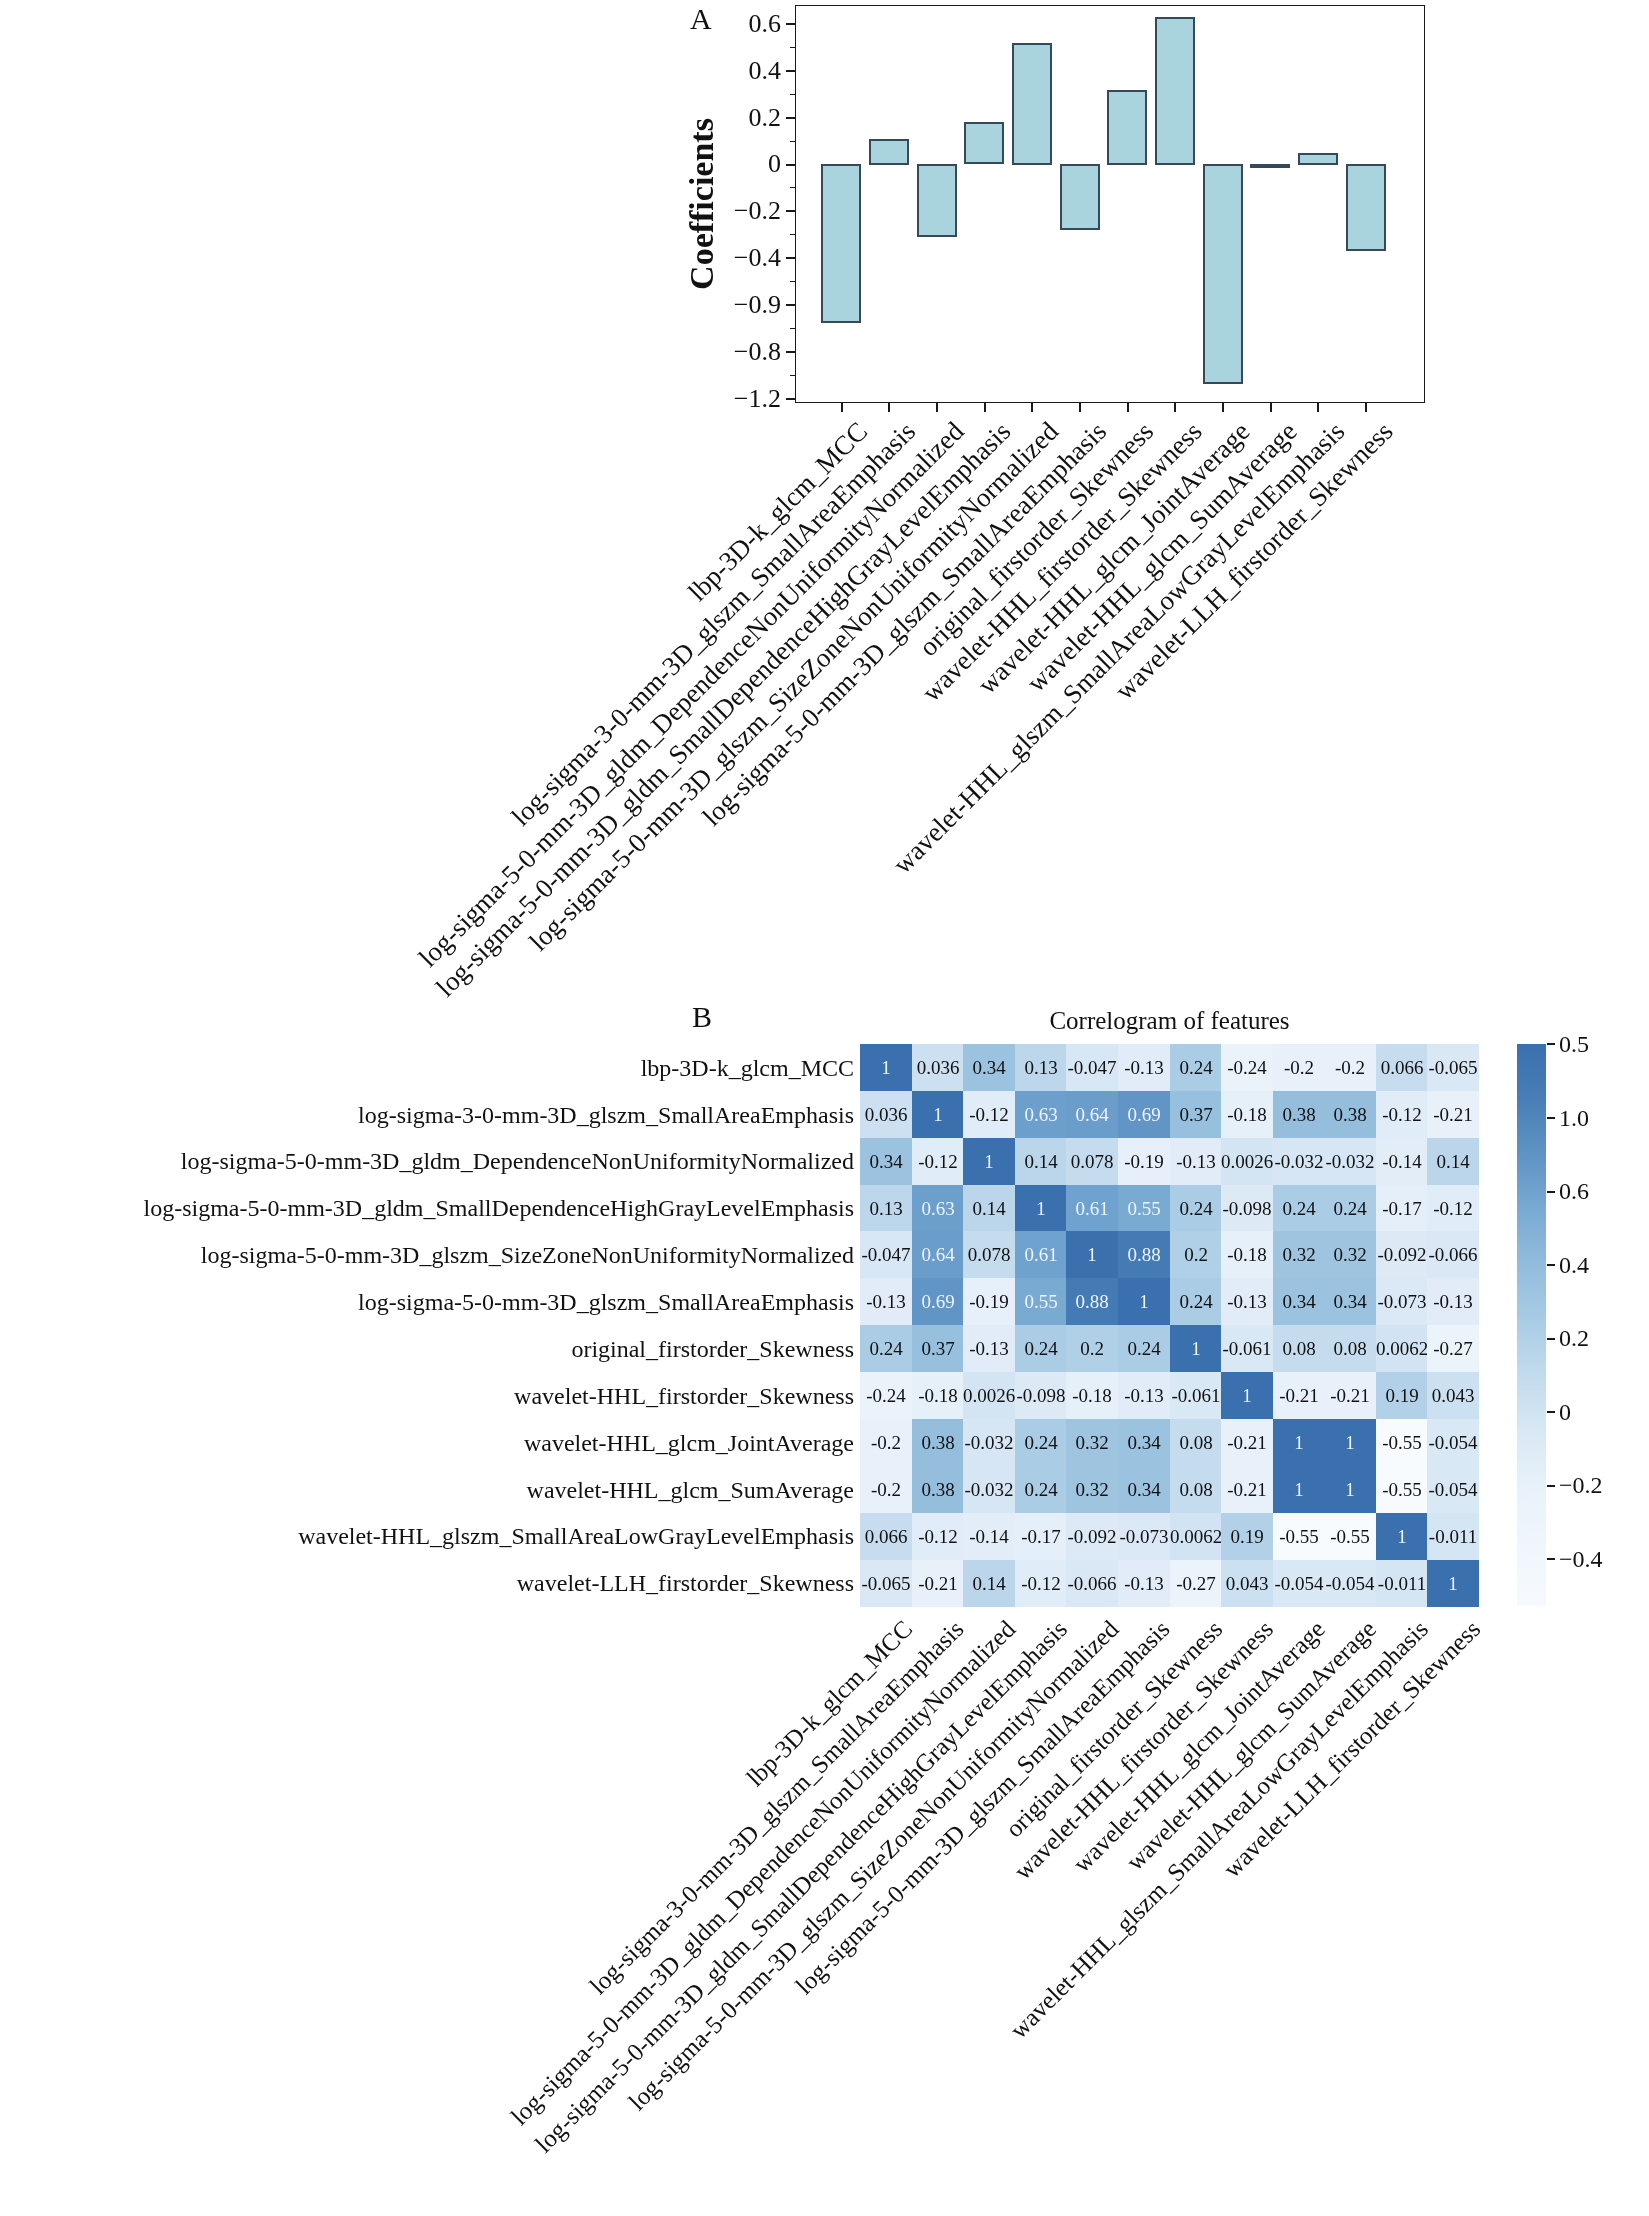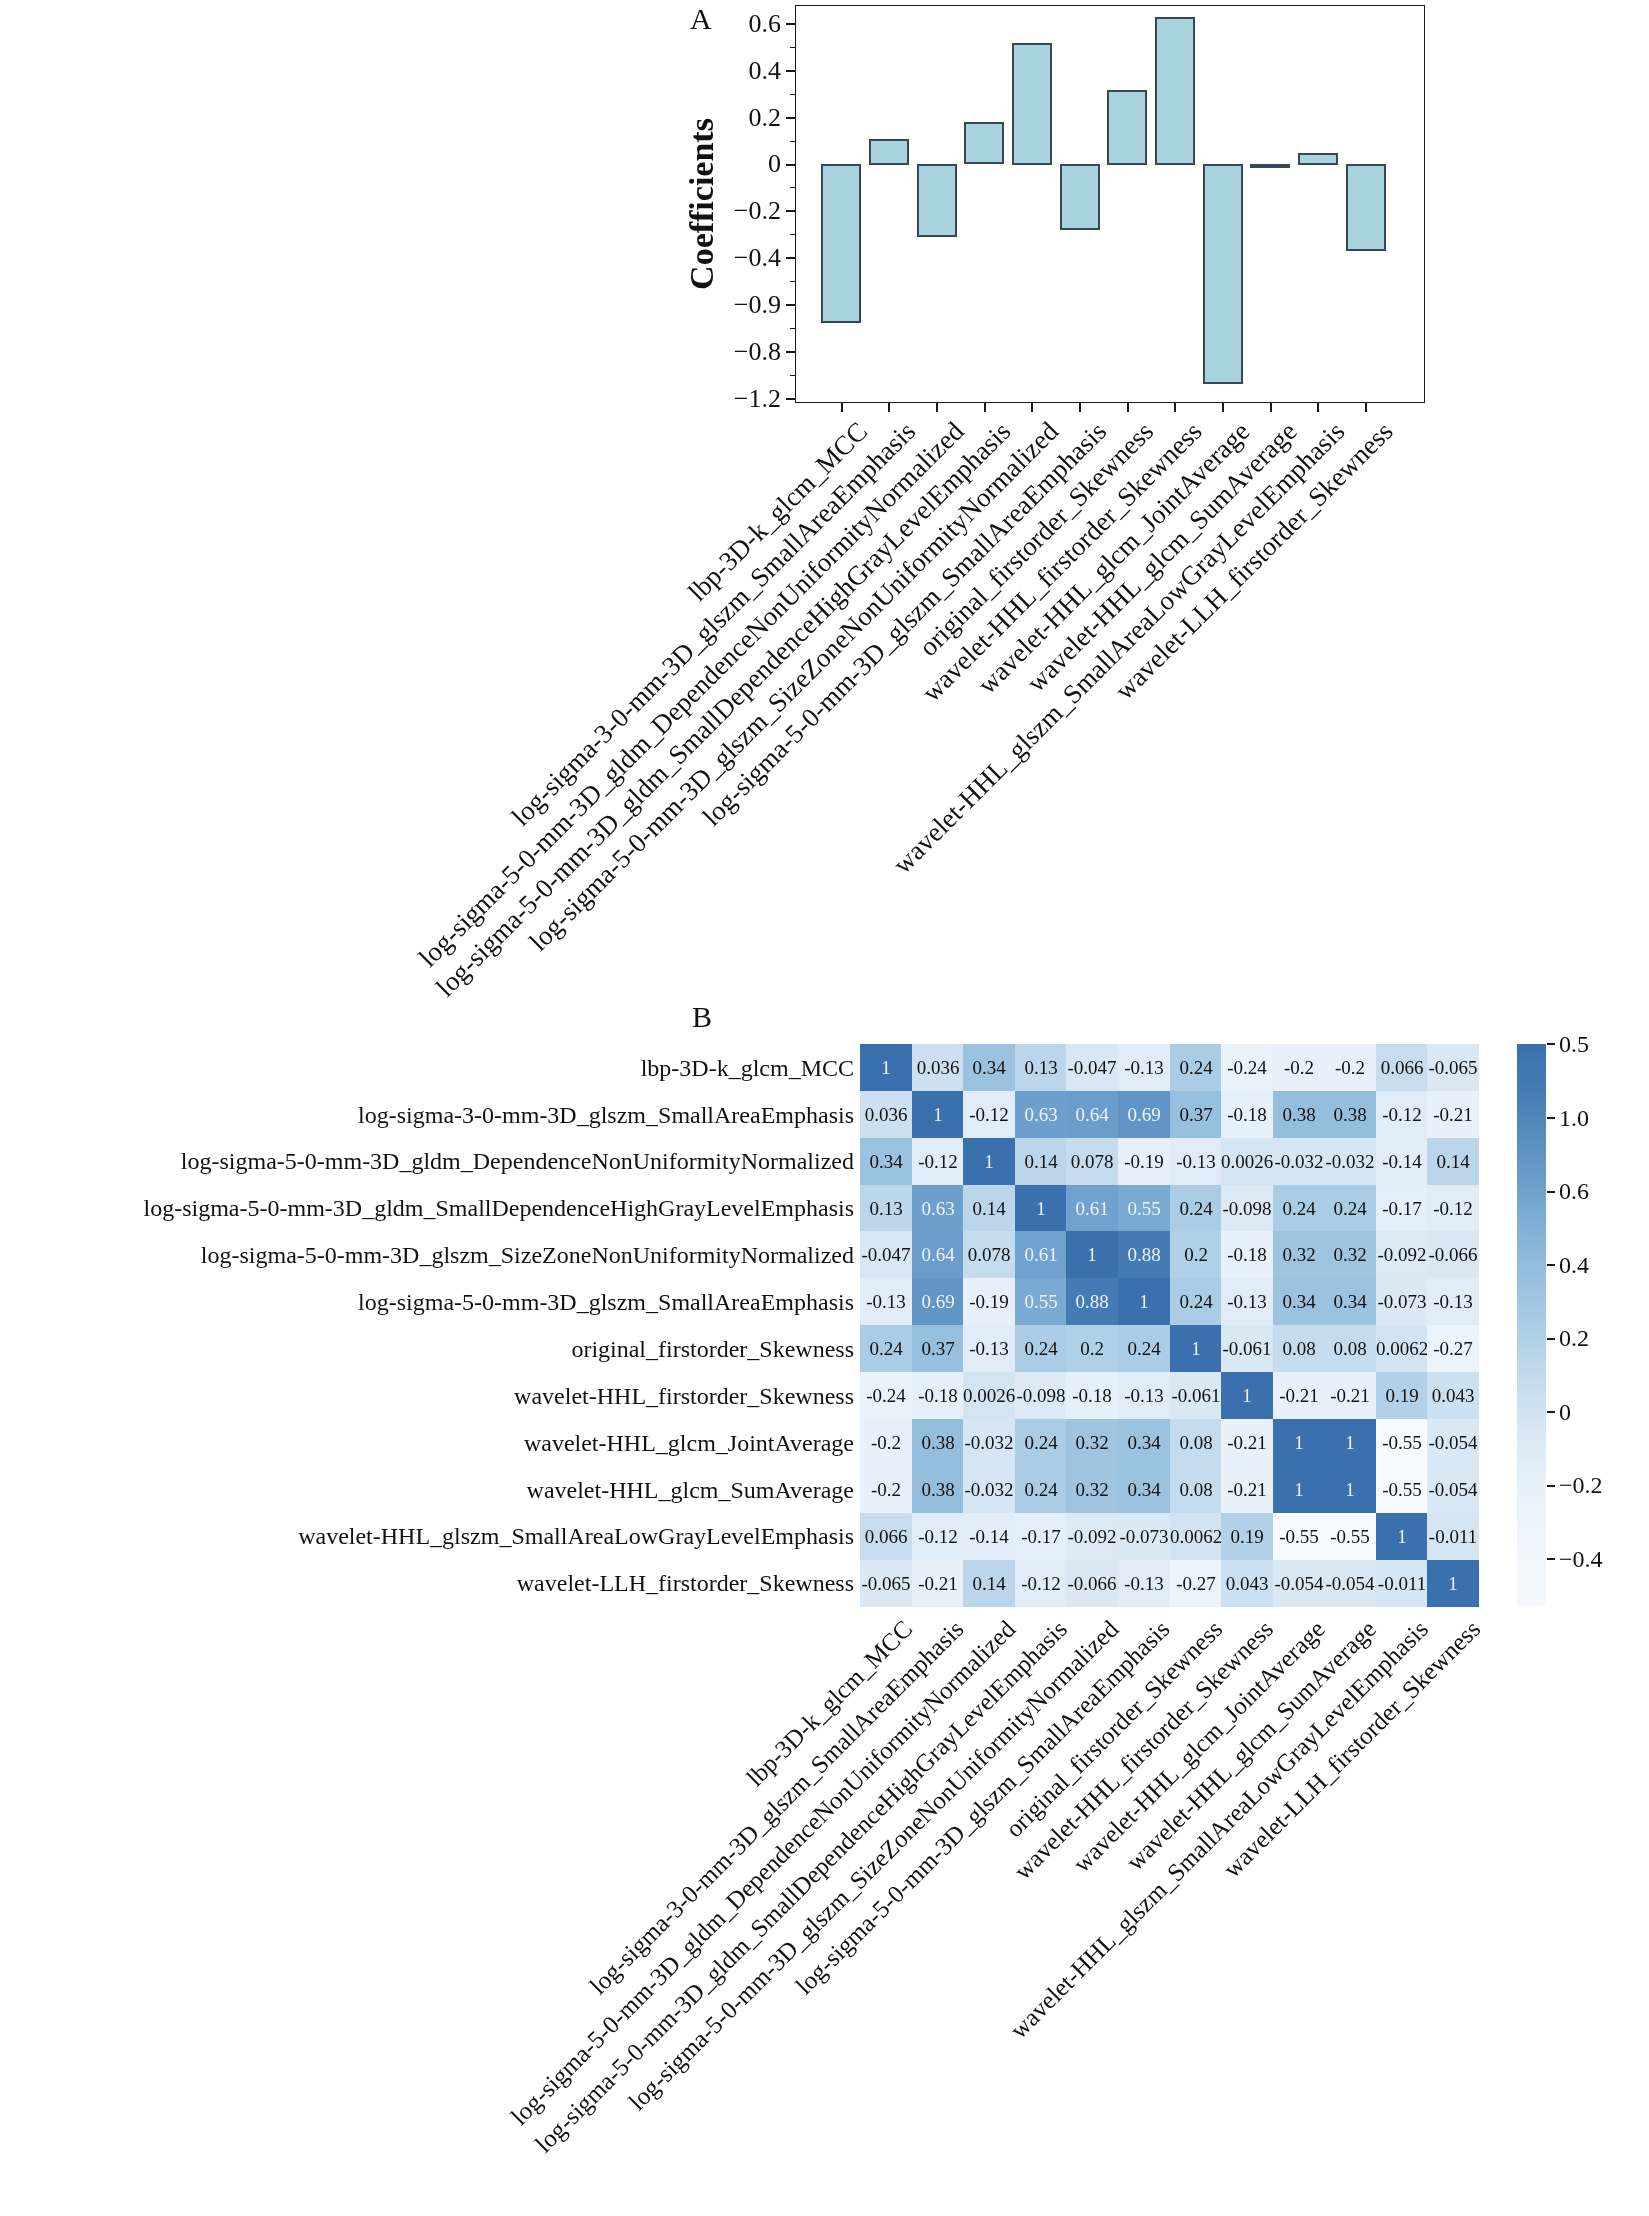--- a/index.html
+++ b/index.html
@@ -25,6 +25,7 @@
   <div id="axes-a"></div>
 
   <div id="panel-b-label">B</div>
+  <div id="title-b">Correlogram of features</div>
   <div id="heatmap">
       <div style="position: absolute; left: 0px; top: 0px; width: 52px; height: 47px; background: rgb(58, 112, 174); color: rgb(238, 244, 250); line-height: 47px; text-align: center; font-size: 19px; white-space: nowrap;">1</div>
       <div style="position: absolute; left: 52px; top: 0px; width: 52px; height: 47px; background: rgb(205, 224, 241); color: rgb(17, 17, 17); line-height: 47px; text-align: center; font-size: 19px; white-space: nowrap;">0.036</div>

